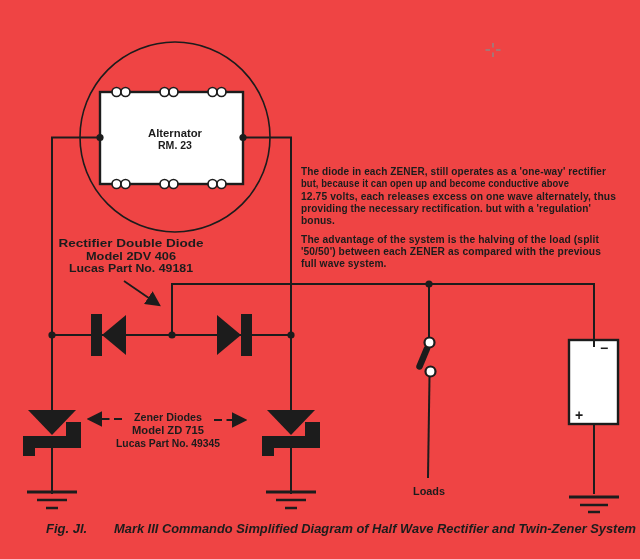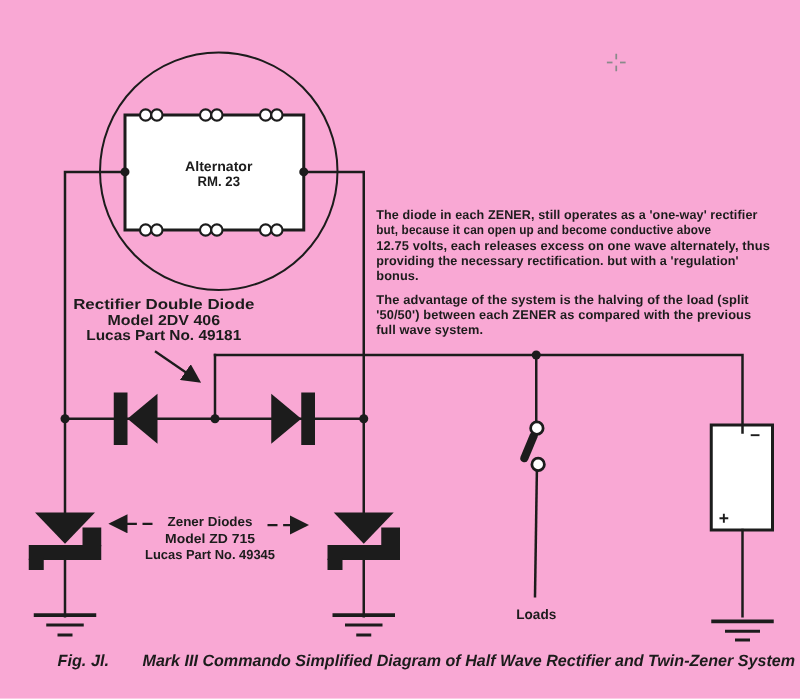--- a/index.html
+++ b/index.html
@@ -3,7 +3,7 @@
 <meta charset="utf-8">
 <style>
   html,body{margin:0;padding:0;background:#ffffff;}
-  .page{position:relative;width:640px;height:559px;background:#f9a8d4;overflow:hidden;}
+  .page{position:relative;width:640px;height:559px;background:#ef4444;overflow:hidden;}
   svg{display:block;}
   text{font-family:"Liberation Sans",sans-serif;fill:#1c1c1c;font-weight:bold;}
   .note-line{font-size:10.2px;letter-spacing:.1px;}

